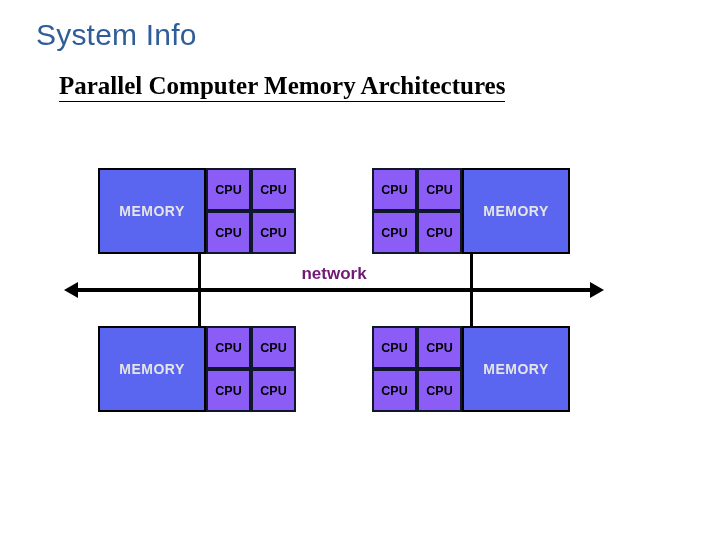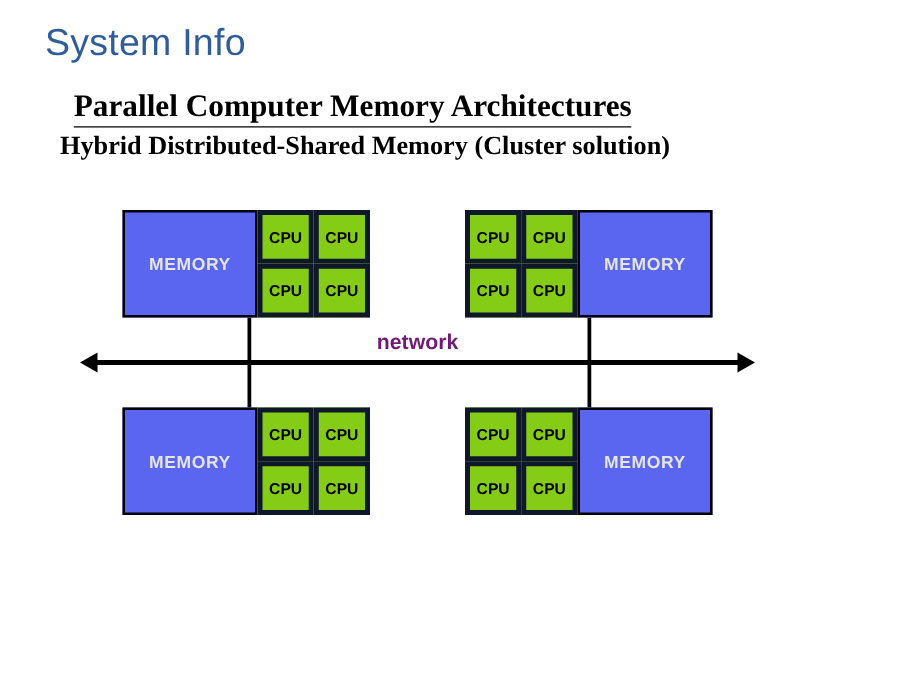--- a/index.html
+++ b/index.html
@@ -168,7 +168,6 @@
 
   <div class="heading">Parallel Computer Memory Architectures</div>
 
-  <div class="subheading">Hybrid Distributed-Shared Memory (Cluster solution)</div>
 
   <div class="diagram">
 

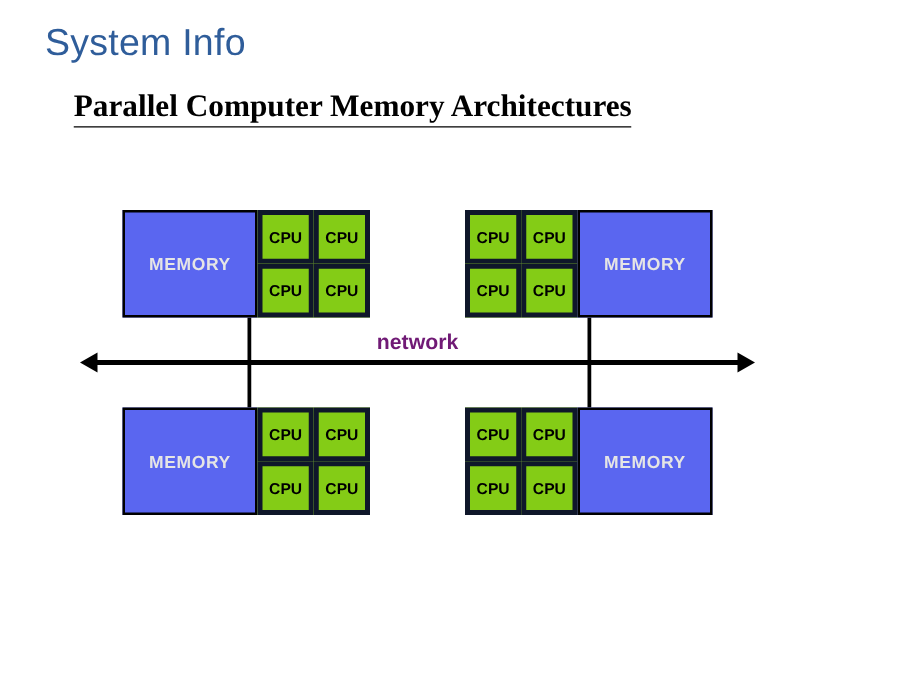--- a/index.html
+++ b/index.html
@@ -99,8 +99,8 @@
   }
   .cpu {
     flex: 1;
-    background: #84cc16;
-    border: 4px solid #0f172a;
+    background: #8b5cf6;
+    border: 2px solid #0f172a;
     box-sizing: border-box;
     display: flex;
     align-items: center;

